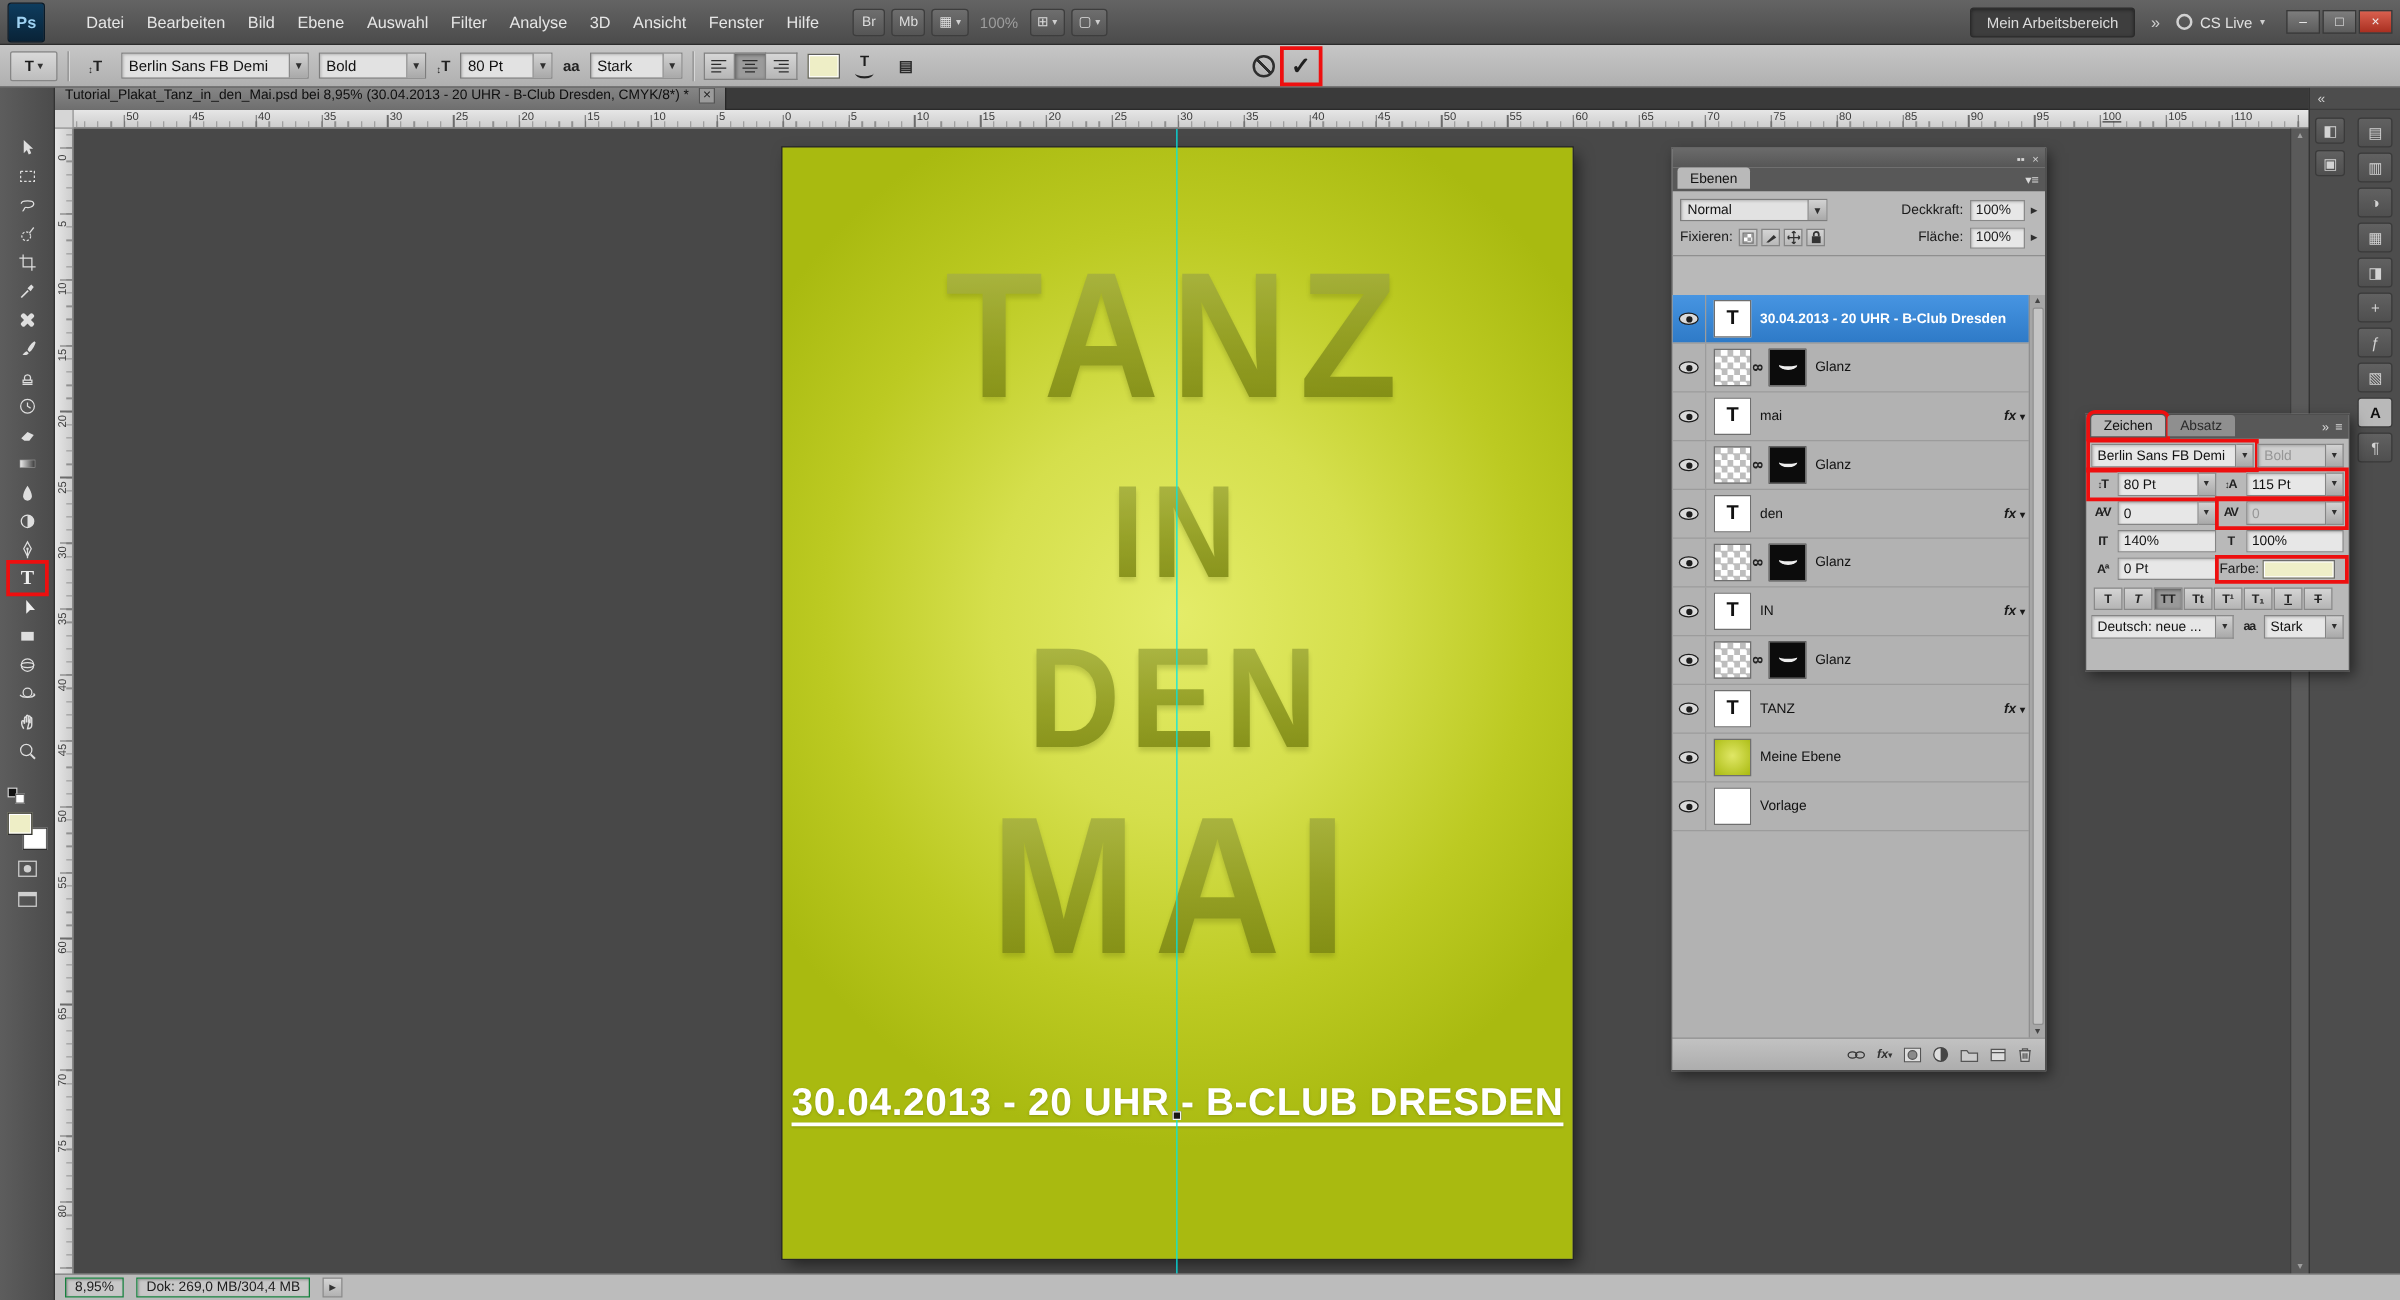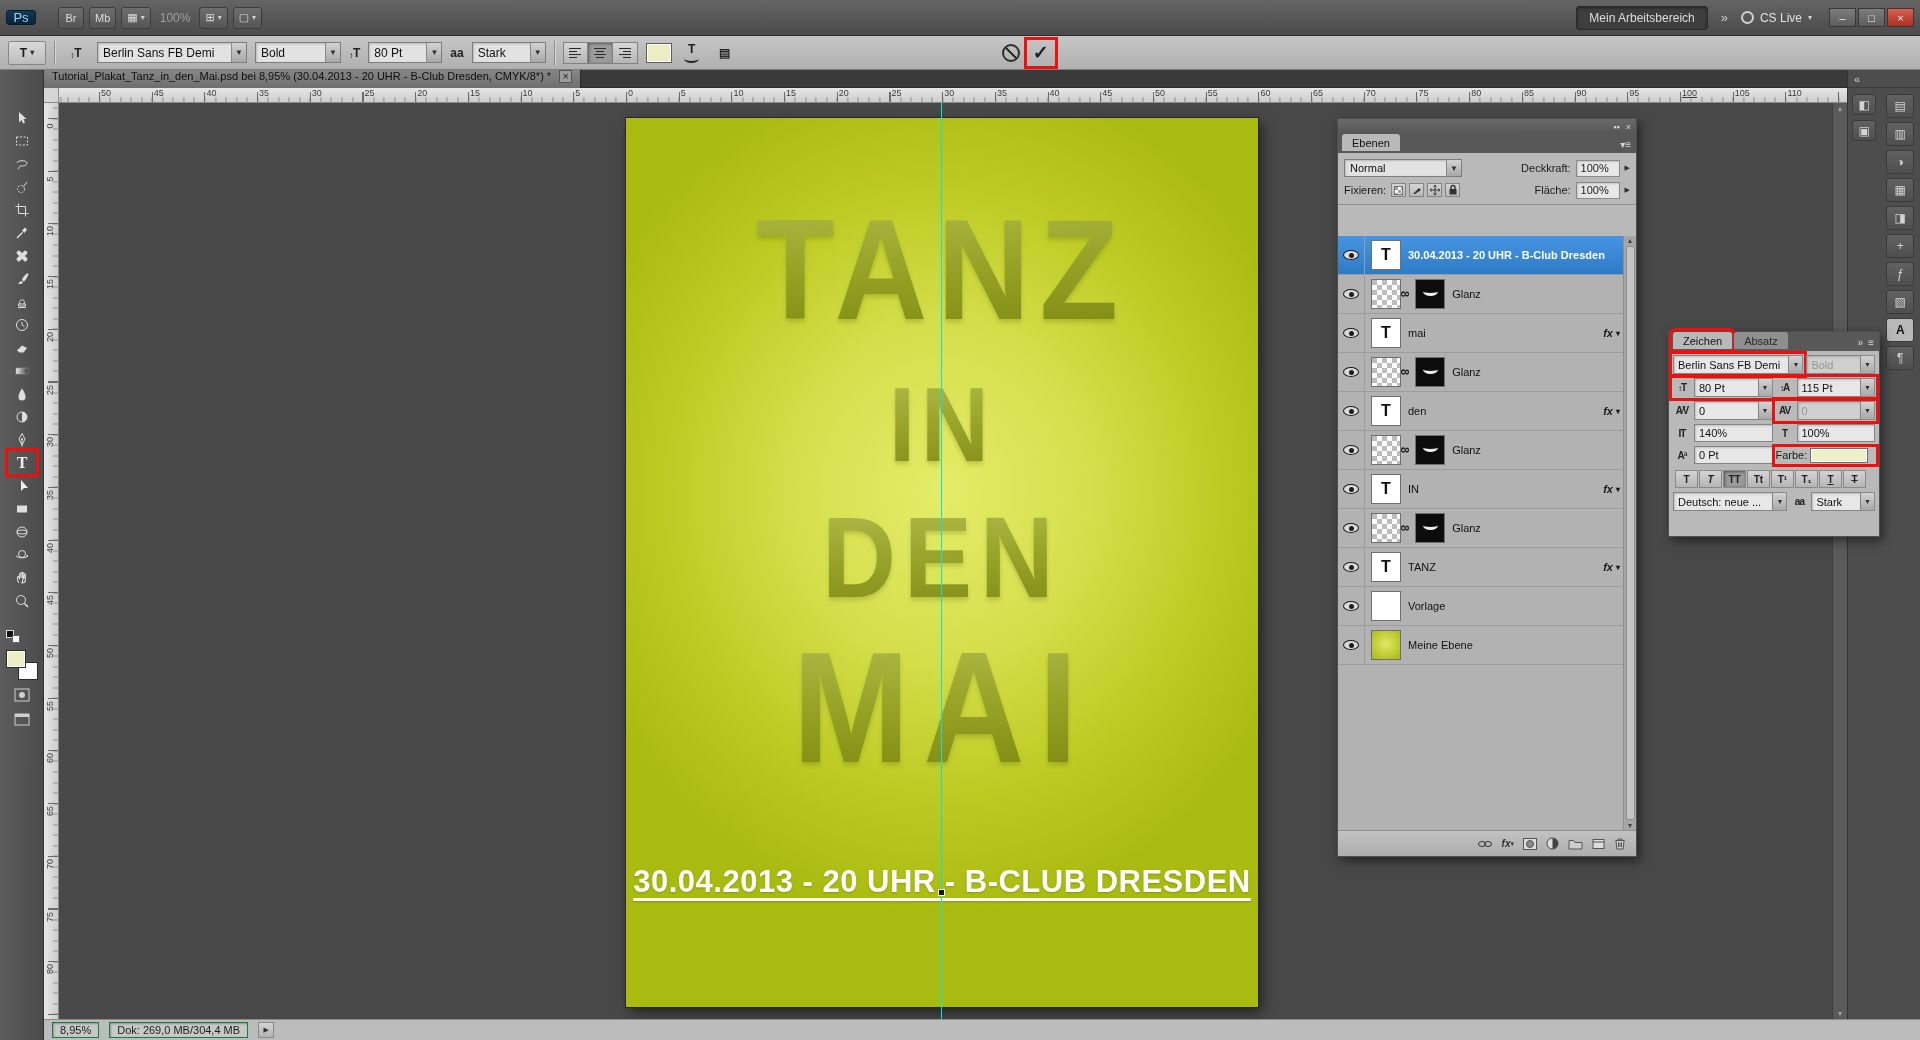--- a/index.html
+++ b/index.html
@@ -8,7 +8,7 @@
 
 
 #menubar{position:absolute;left:0;top:0;width:1920px;height:36px;background:linear-gradient(#646464,#4b4b4b);border-bottom:1px solid #2c2c2c;display:flex;align-items:center;color:#e6e6e6;font-size:13px;padding:0 6px;z-index:30}
-.ps-logo{width:30px;height:15px;background:linear-gradient(#0e3c5e,#092337);color:#9fd2f2;font-weight:normal;font-size:13px;display:flex;align-items:center;justify-content:center;border-radius:3px;margin-right:4px;border:1px solid #0a1a28}
+.ps-logo{width:30px;height:32px;background:linear-gradient(#0e3c5e,#092337);color:#9fd2f2;font-weight:bold;font-size:13px;display:flex;align-items:center;justify-content:center;border-radius:3px;margin-right:24px;border:1px solid #0a1a28}
 #menu-items{display:flex;align-items:center}
 .menu-item{padding:3px 9px;border-radius:2px;white-space:nowrap}
 .mb-icons{display:flex;gap:5px;margin-left:18px;align-items:center}

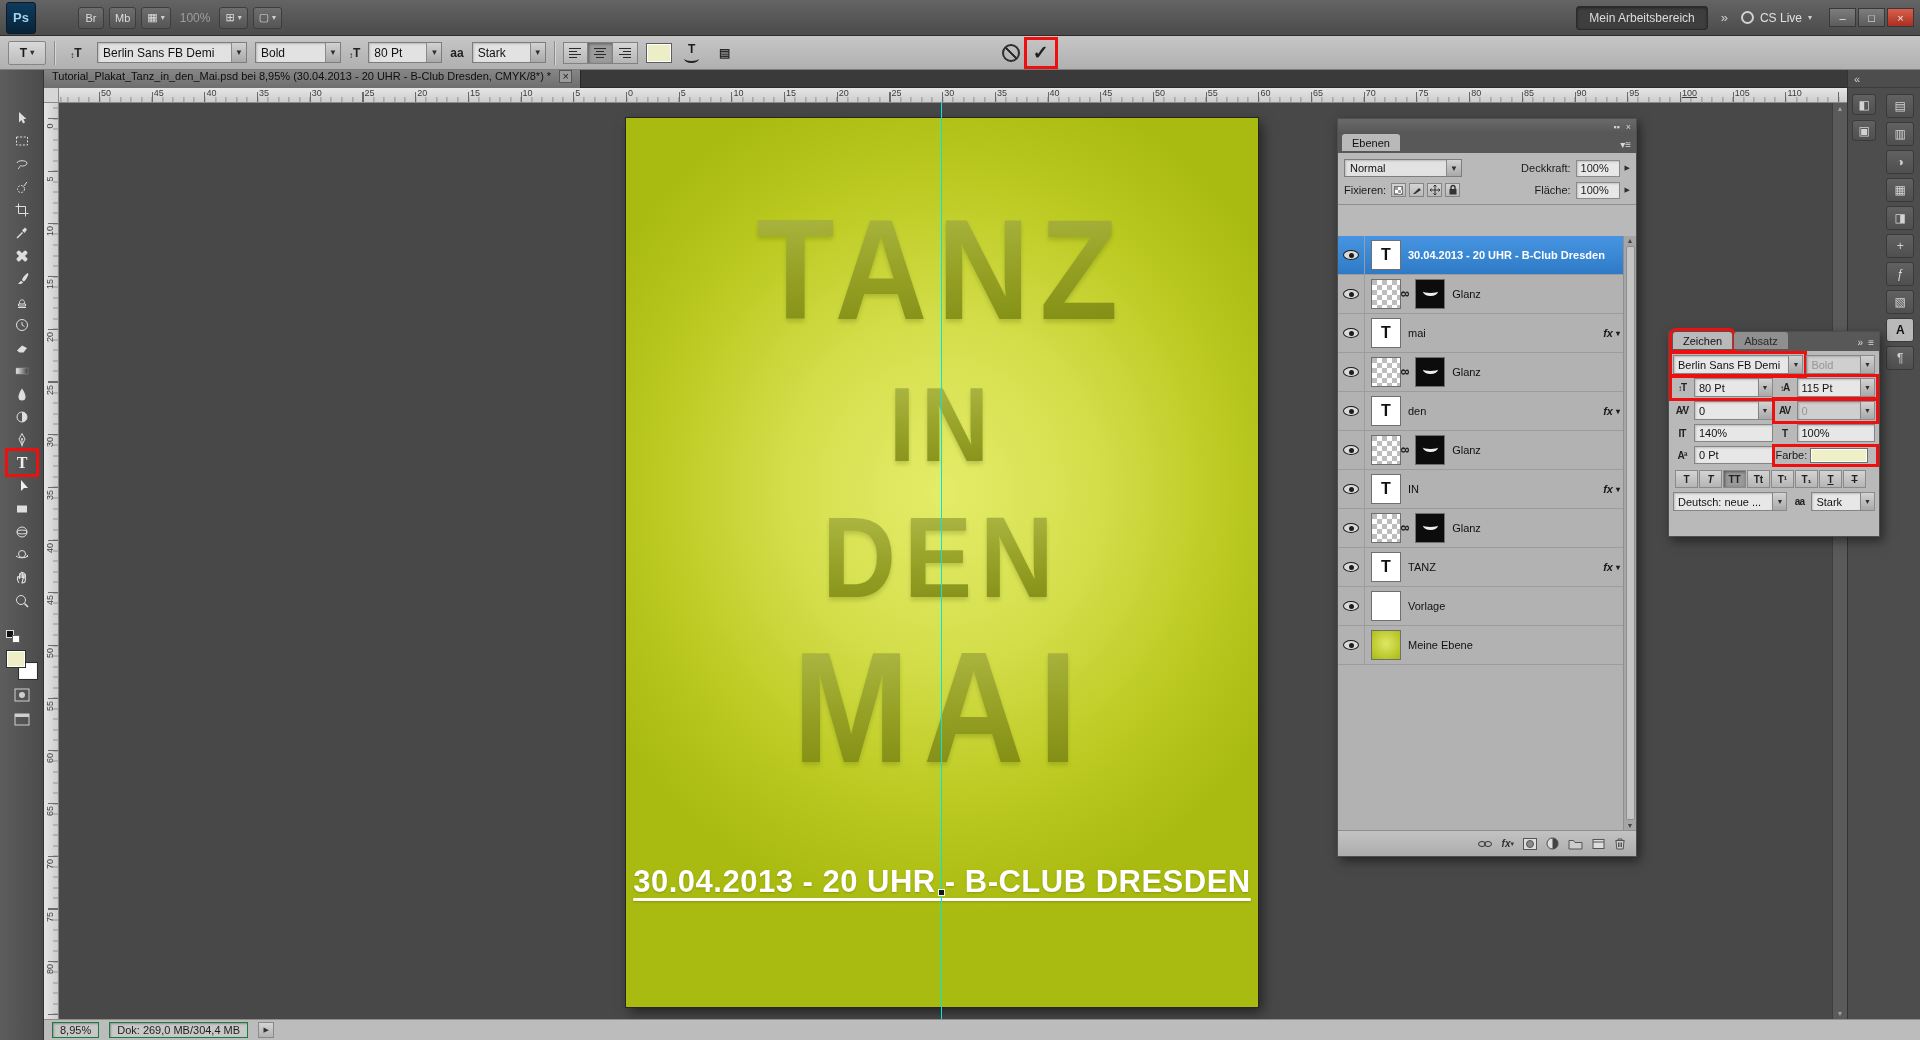--- a/index.html
+++ b/index.html
@@ -172,6 +172,19 @@
 
   <div id="menubar">
     <div class="ps-logo">Ps</div>
+    <div id="menu-items">
+        <div class="menu-item">Datei</div>
+        <div class="menu-item">Bearbeiten</div>
+        <div class="menu-item">Bild</div>
+        <div class="menu-item">Ebene</div>
+        <div class="menu-item">Auswahl</div>
+        <div class="menu-item">Filter</div>
+        <div class="menu-item">Analyse</div>
+        <div class="menu-item">3D</div>
+        <div class="menu-item">Ansicht</div>
+        <div class="menu-item">Fenster</div>
+        <div class="menu-item">Hilfe</div>
+      </div>
     <div class="mb-icons">
       <div class="mb-btn">
           <span>Br</span>

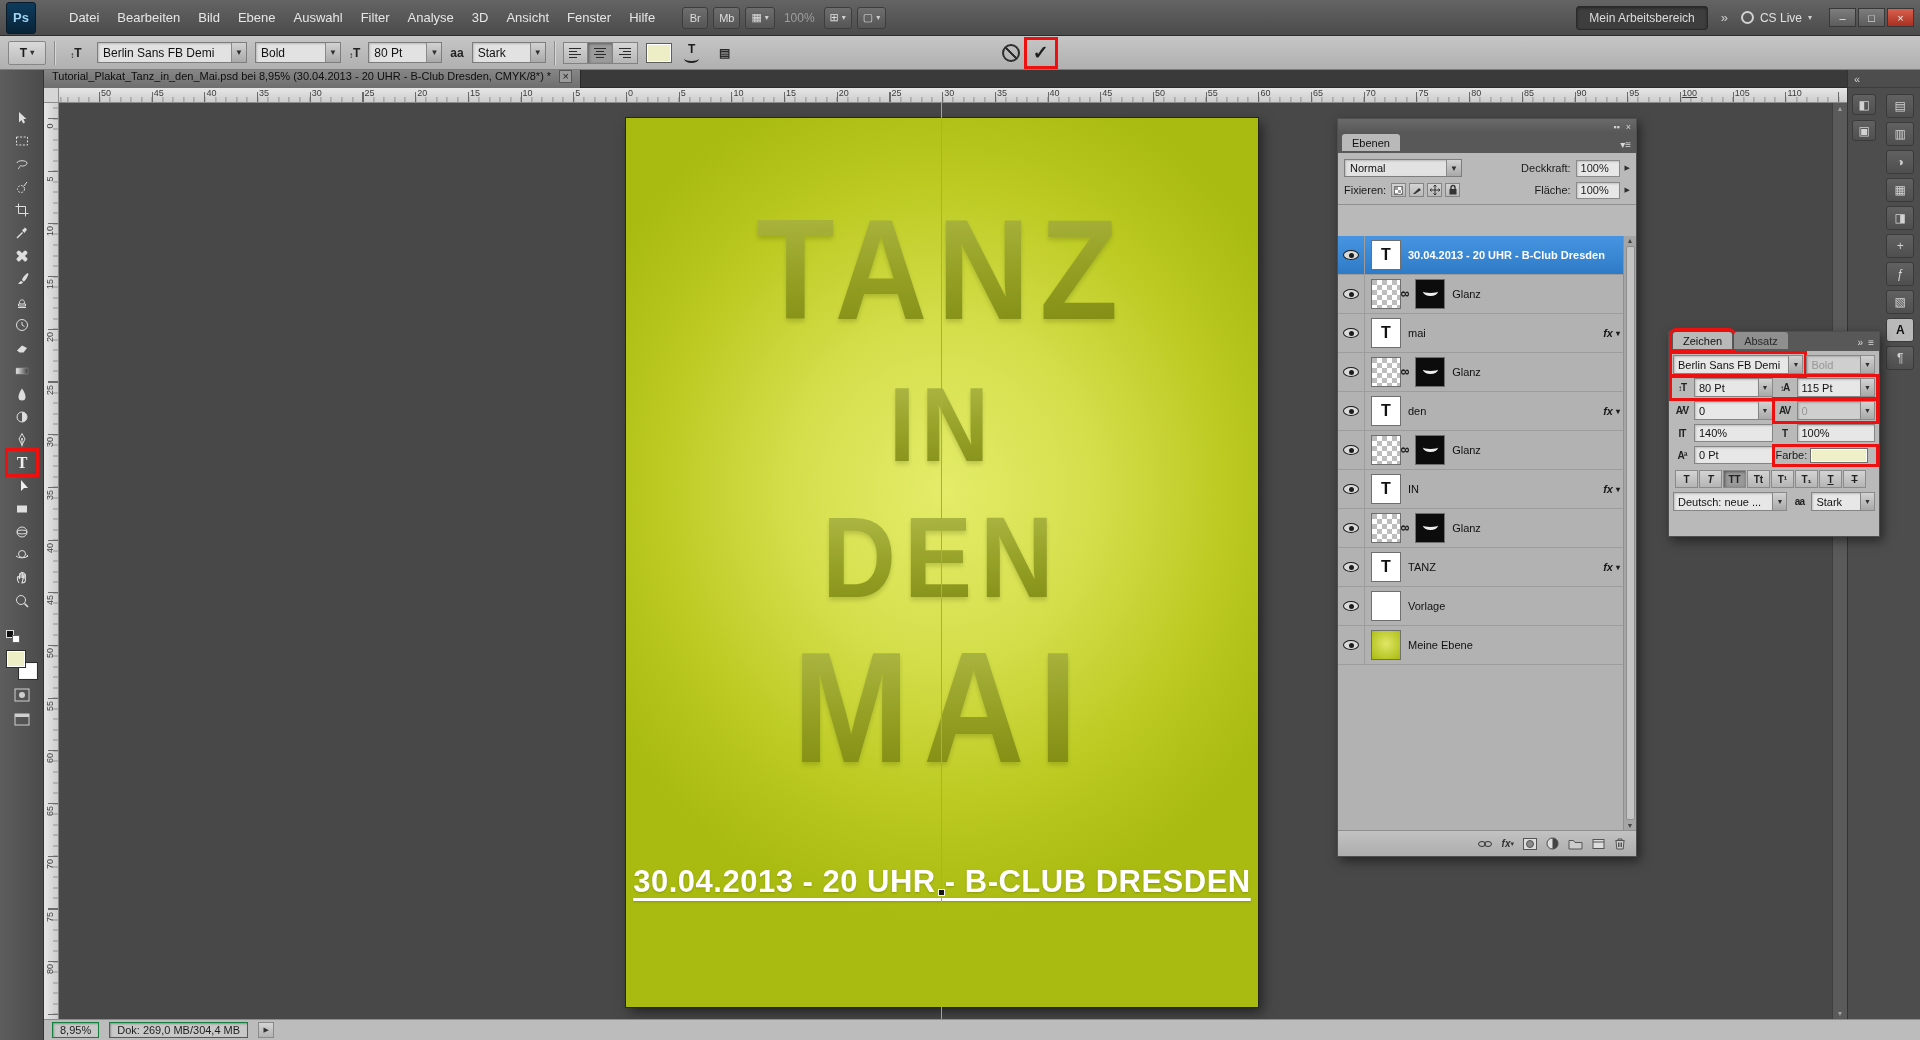--- a/index.html
+++ b/index.html
@@ -748,15 +748,15 @@
           <div class="eye-cell">
             <span class="eye"></span>
           </div>
+          <div class="thumb green"></div>
+          <span class="layer-name">Meine Ebene</span>
+        </div>
+        <div class="layer-row">
+          <div class="eye-cell">
+            <span class="eye"></span>
+          </div>
           <div class="thumb white"></div>
           <span class="layer-name">Vorlage</span>
-        </div>
-        <div class="layer-row">
-          <div class="eye-cell">
-            <span class="eye"></span>
-          </div>
-          <div class="thumb green"></div>
-          <span class="layer-name">Meine Ebene</span>
         </div>
       </div>
     <div id="lp-scroll">

